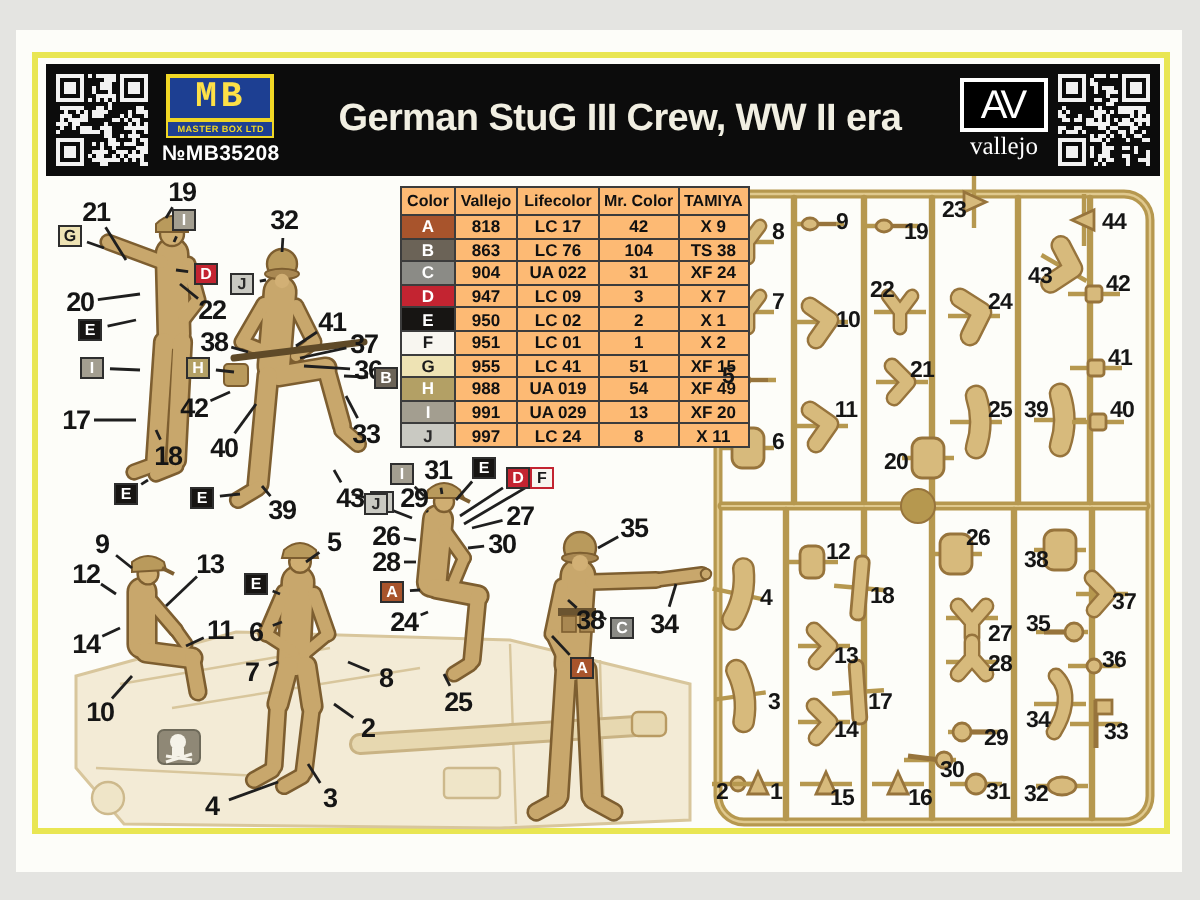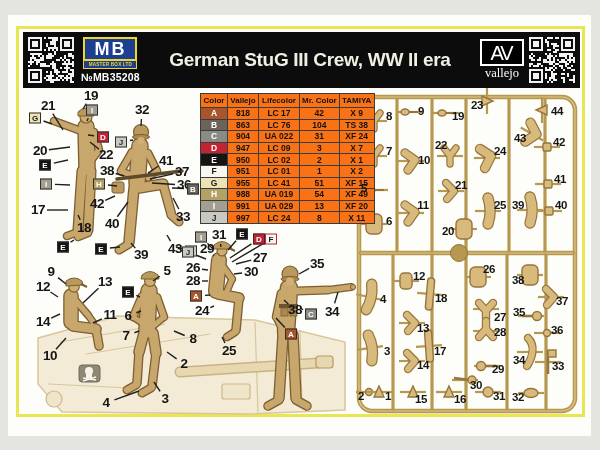--- a/index.html
+++ b/index.html
@@ -20,7 +20,7 @@
     width:54px;height:24px;background:#1d3f92;border:2px solid #f0d725;box-sizing:border-box;
     display:flex;align-items:center;justify-content:center;
   }
-  .mb-letters{font-family:Liberation Sans, sans-serif;font-weight:bold;font-size:18px;color:#ffffff;letter-spacing:2px;line-height:1}
+  .mb-letters{font-family:Liberation Mono, monospace;font-weight:bold;font-size:18px;color:#fde047;letter-spacing:2px;line-height:1}
   .mb-company{
     width:54px;box-sizing:border-box;background:#1d3f92;border:1px solid #f0d725;border-top:none;
     color:#f0d725;font-size:4.6px;font-weight:bold;text-align:center;padding:1px 0;letter-spacing:.2px;white-space:nowrap;

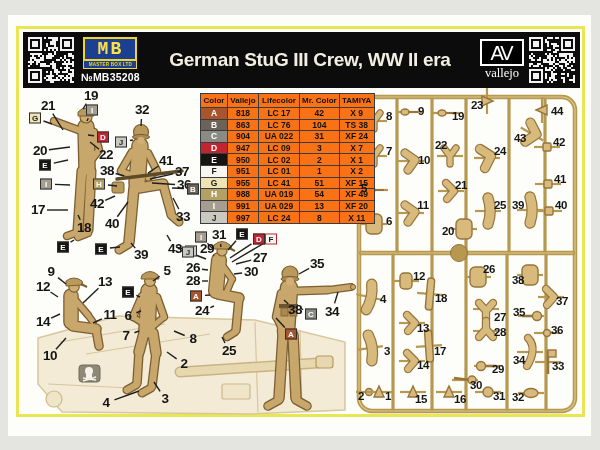--- a/index.html
+++ b/index.html
@@ -34,7 +34,7 @@
   .av-letters{color:#fff;font-weight:normal;font-size:20px;letter-spacing:-2px;line-height:1;padding-right:2px}
   .av-name{color:#fff;font-family:"Liberation Serif",serif;font-size:12.5px;margin-top:0}
   
-  .paint-table{position:absolute;left:200px;top:93px;z-index:3;border-collapse:collapse;background:#f97316}
+  .paint-table{position:absolute;left:200px;top:93px;z-index:3;border-collapse:collapse;background:#fdba74}
   .paint-table th{border:1px solid #3c3c3c;font-size:8px;padding:1px 2px;height:11px;color:#111;white-space:nowrap}
   .paint-table td{border:1px solid #3c3c3c;font-size:8.5px;font-weight:bold;text-align:center;height:10.6px;padding:0 2px;color:#111;white-space:nowrap}
   .c-sw{width:22px}.c-v{width:26px}.c-lc{width:36px}.c-mr{width:30px}.c-t{width:30px}

